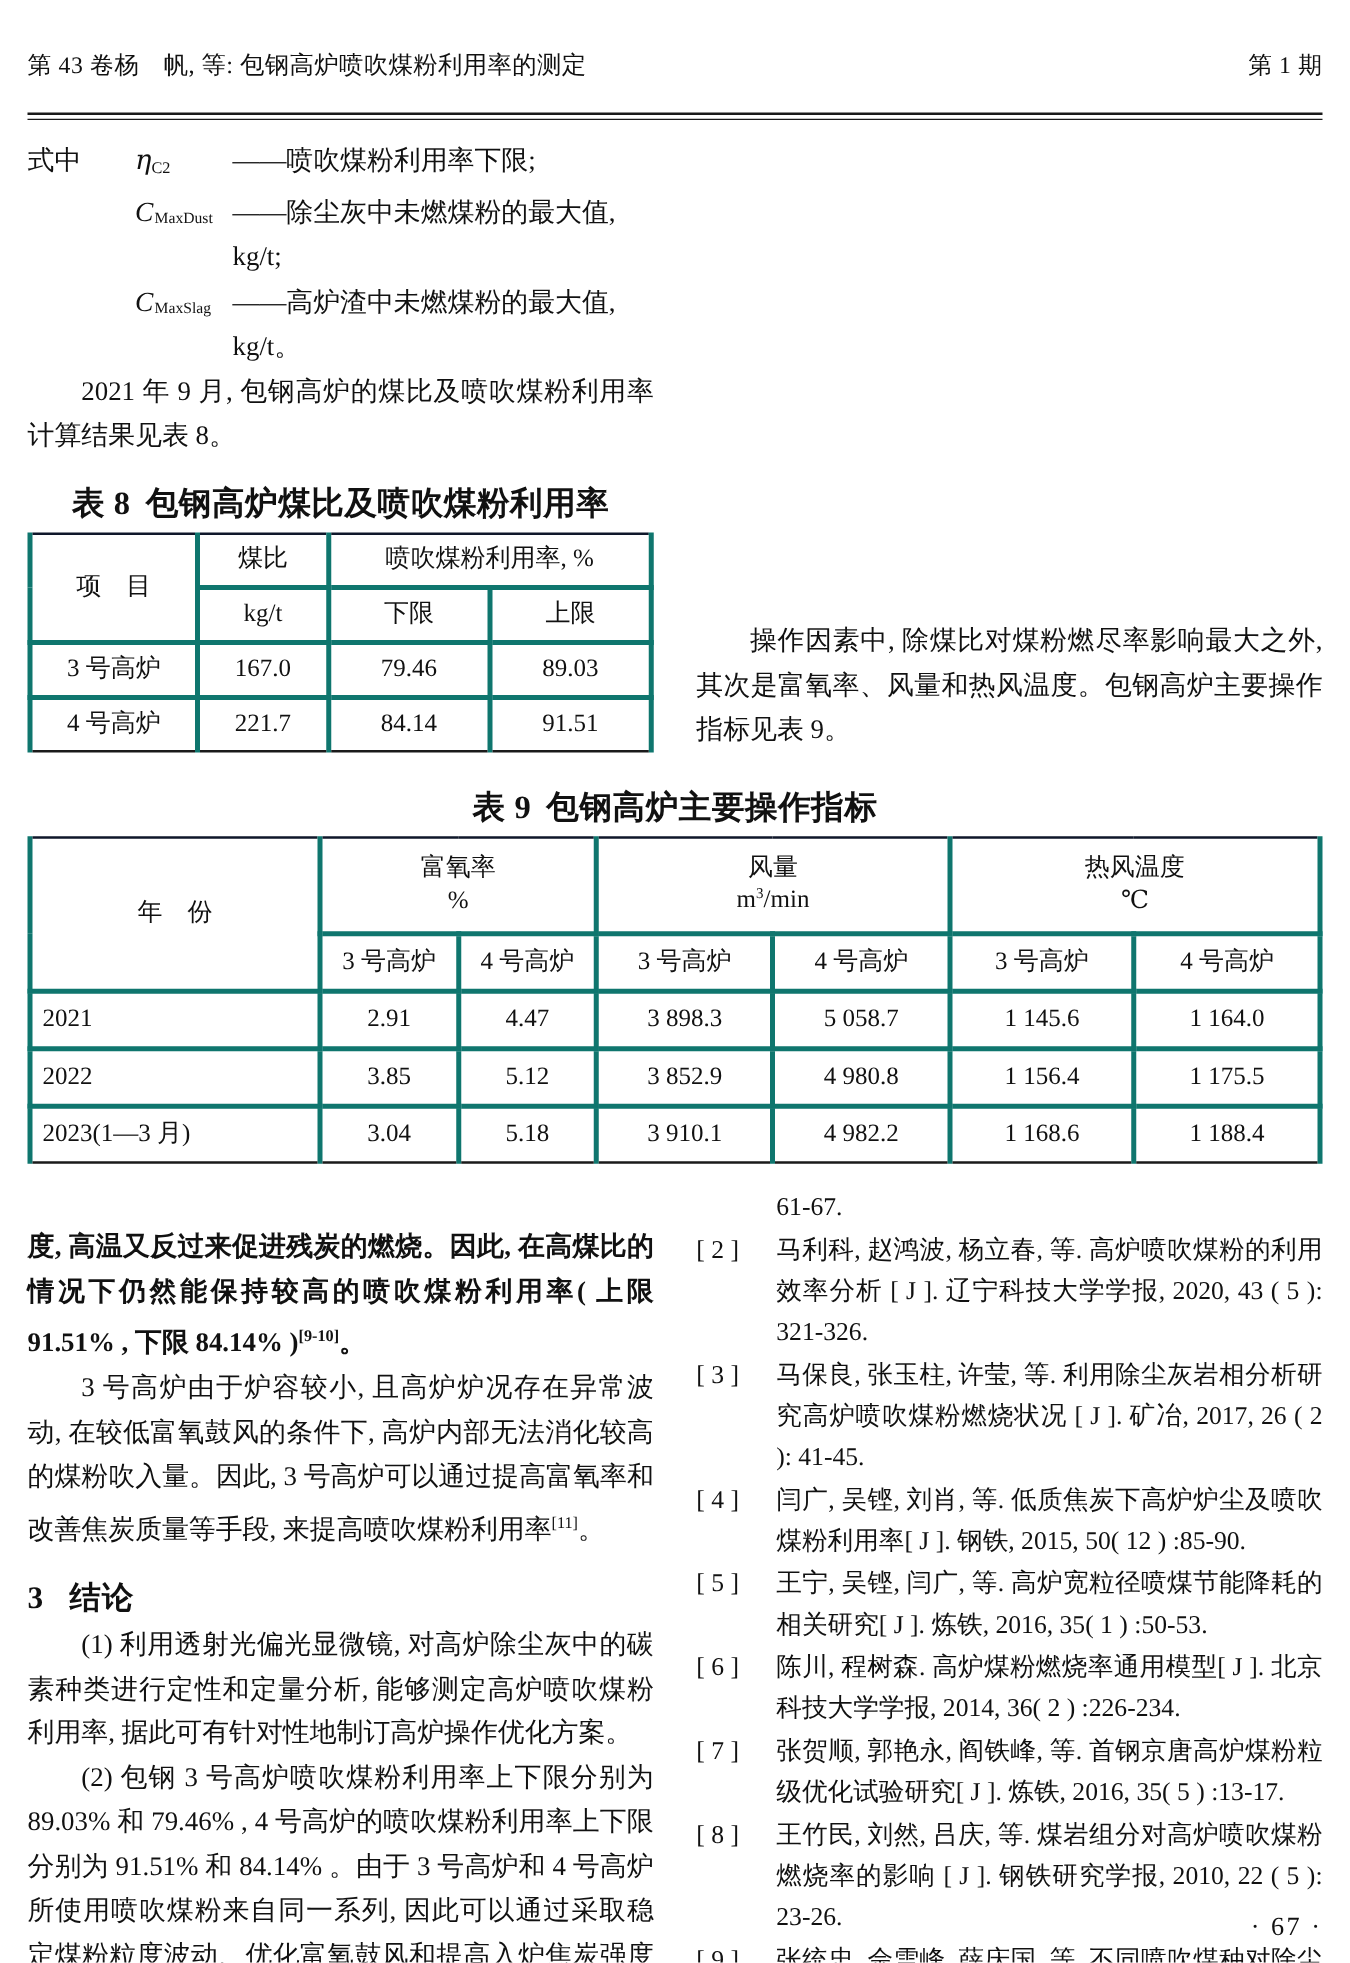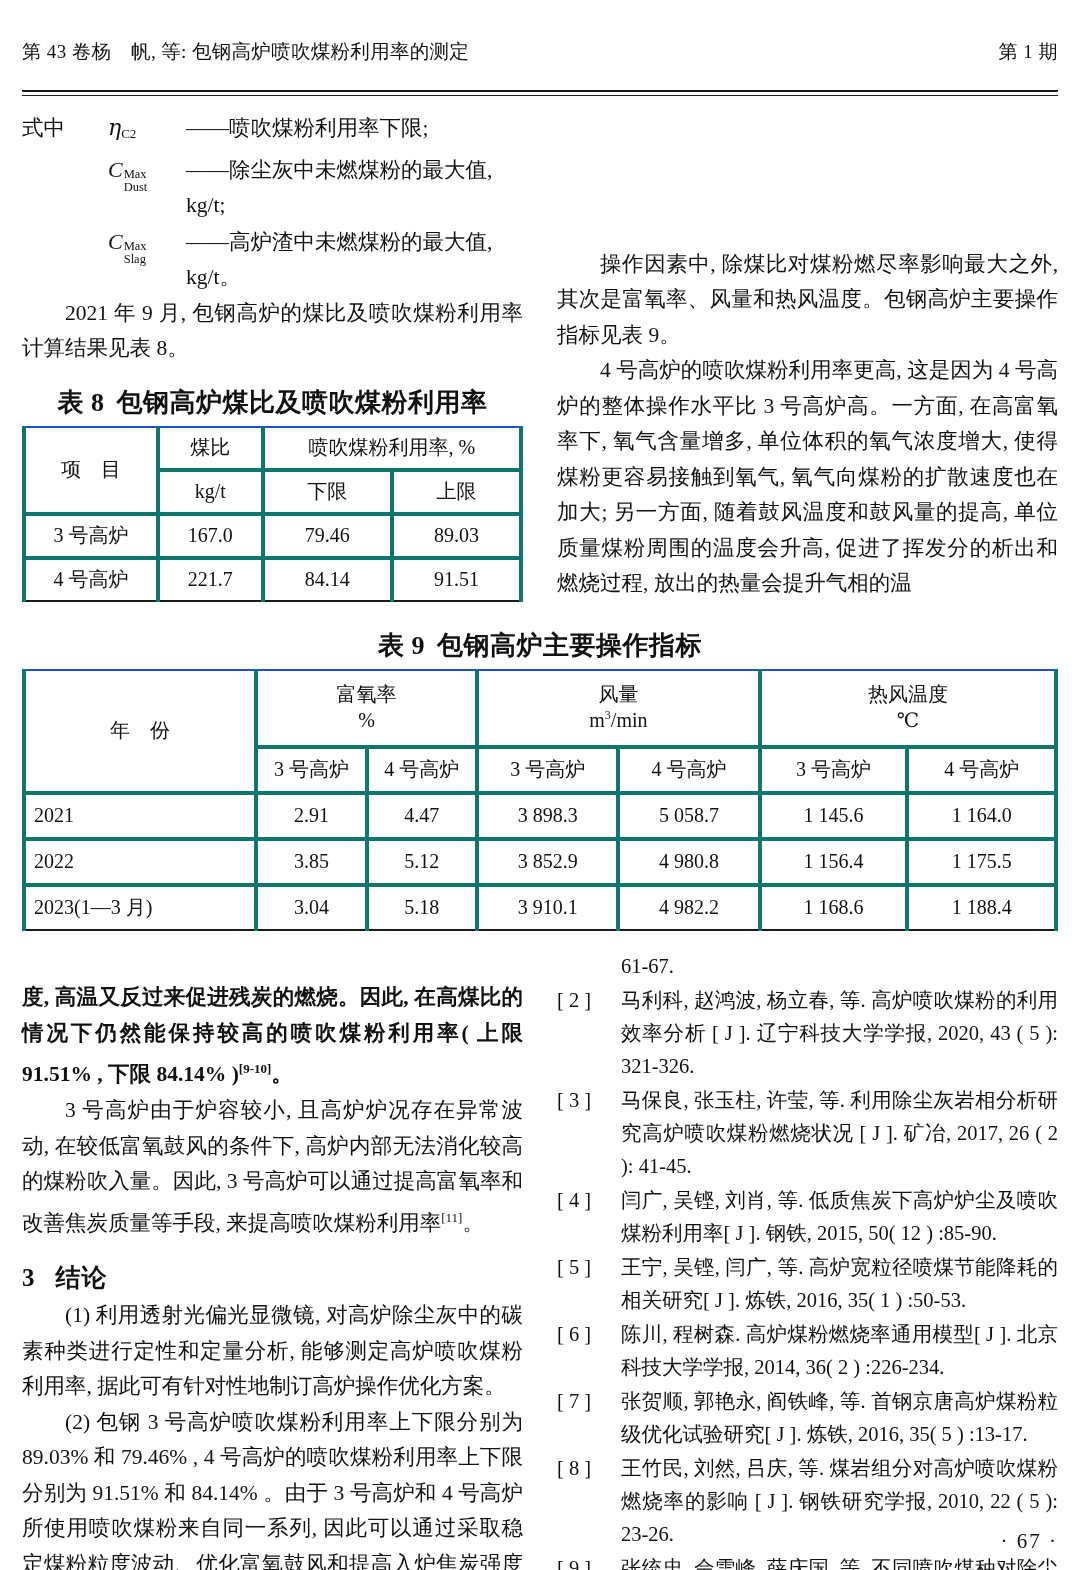--- a/index.html
+++ b/index.html
@@ -100,7 +100,6 @@
   }
   .where-sym .supsub {
     display: inline-flex;
-    flex-direction: column;
     font-style: normal;
     font-size: 12.5px;
     line-height: 1.05;

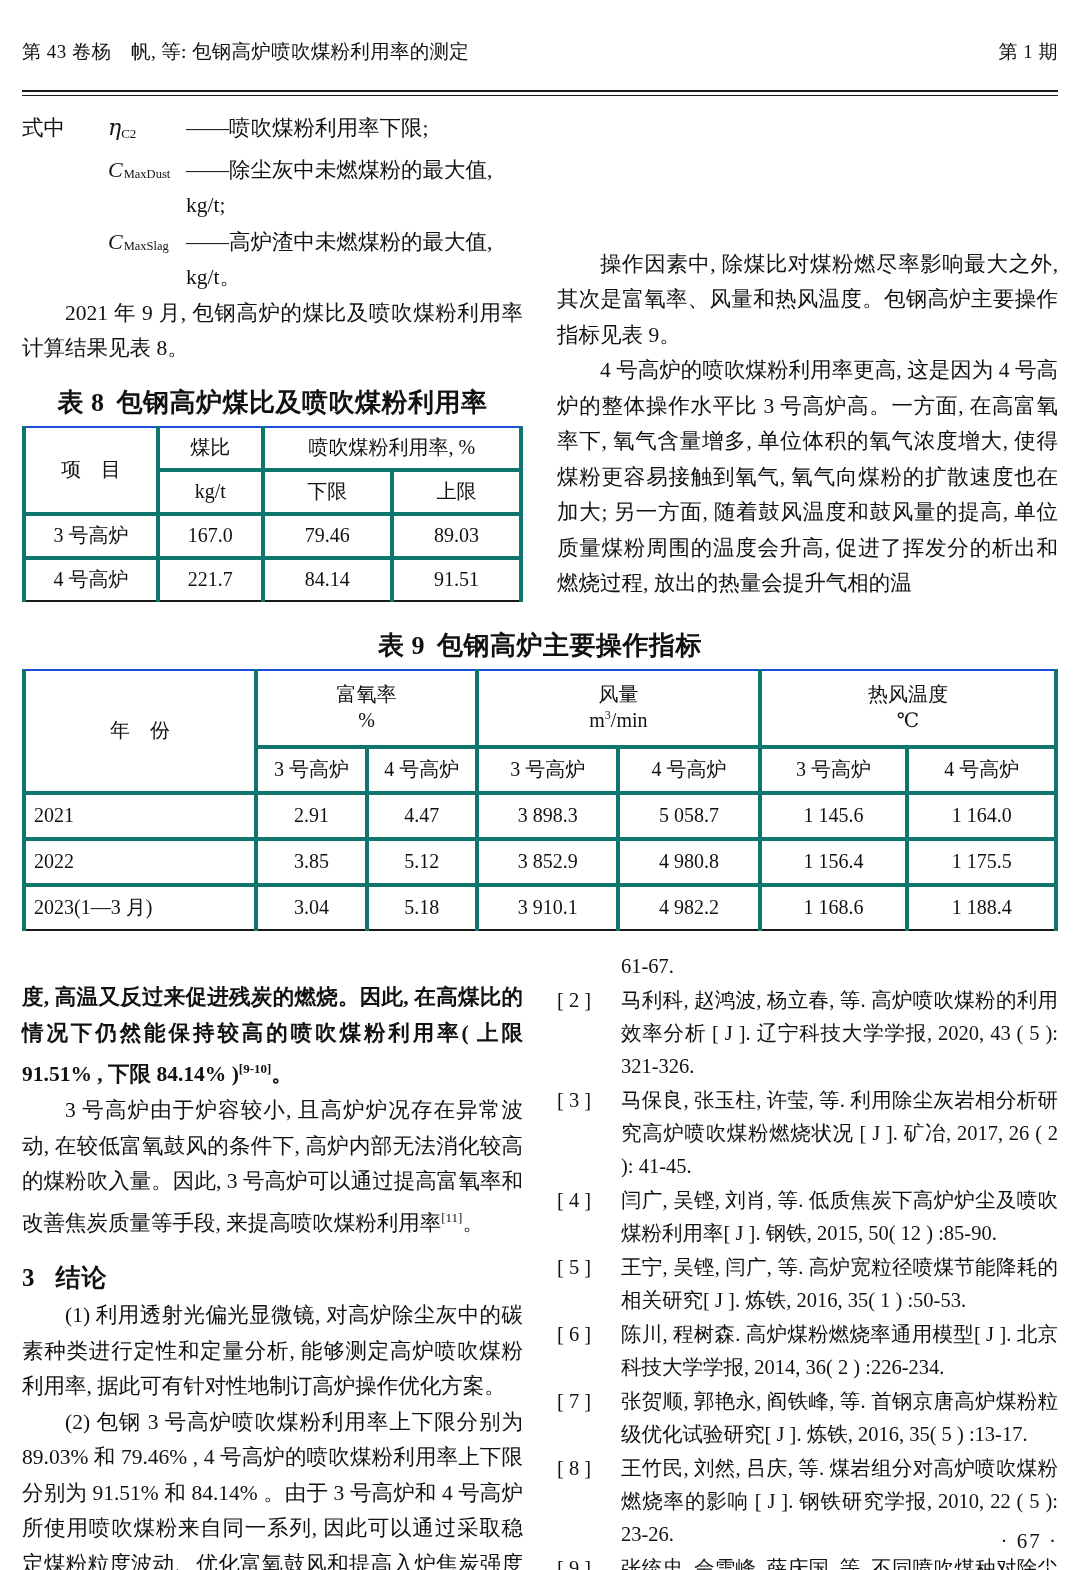--- a/index.html
+++ b/index.html
@@ -269,7 +269,6 @@
 
     <div class="col">
       <p class="para">操作因素中, 除煤比对煤粉燃尽率影响最大之外, 其次是富氧率、风量和热风温度。包钢高炉主要操作指标见表 9。</p>
-      <p class="para">4 号高炉的喷吹煤粉利用率更高, 这是因为 4 号高炉的整体操作水平比 3 号高炉高。一方面, 在高富氧率下, 氧气含量增多, 单位体积的氧气浓度增大, 使得煤粉更容易接触到氧气, 氧气向煤粉的扩散速度也在加大; 另一方面, 随着鼓风温度和鼓风量的提高, 单位质量煤粉周围的温度会升高, 促进了挥发分的析出和燃烧过程, 放出的热量会提升气相的温</p>
     </div>
   </div>
 

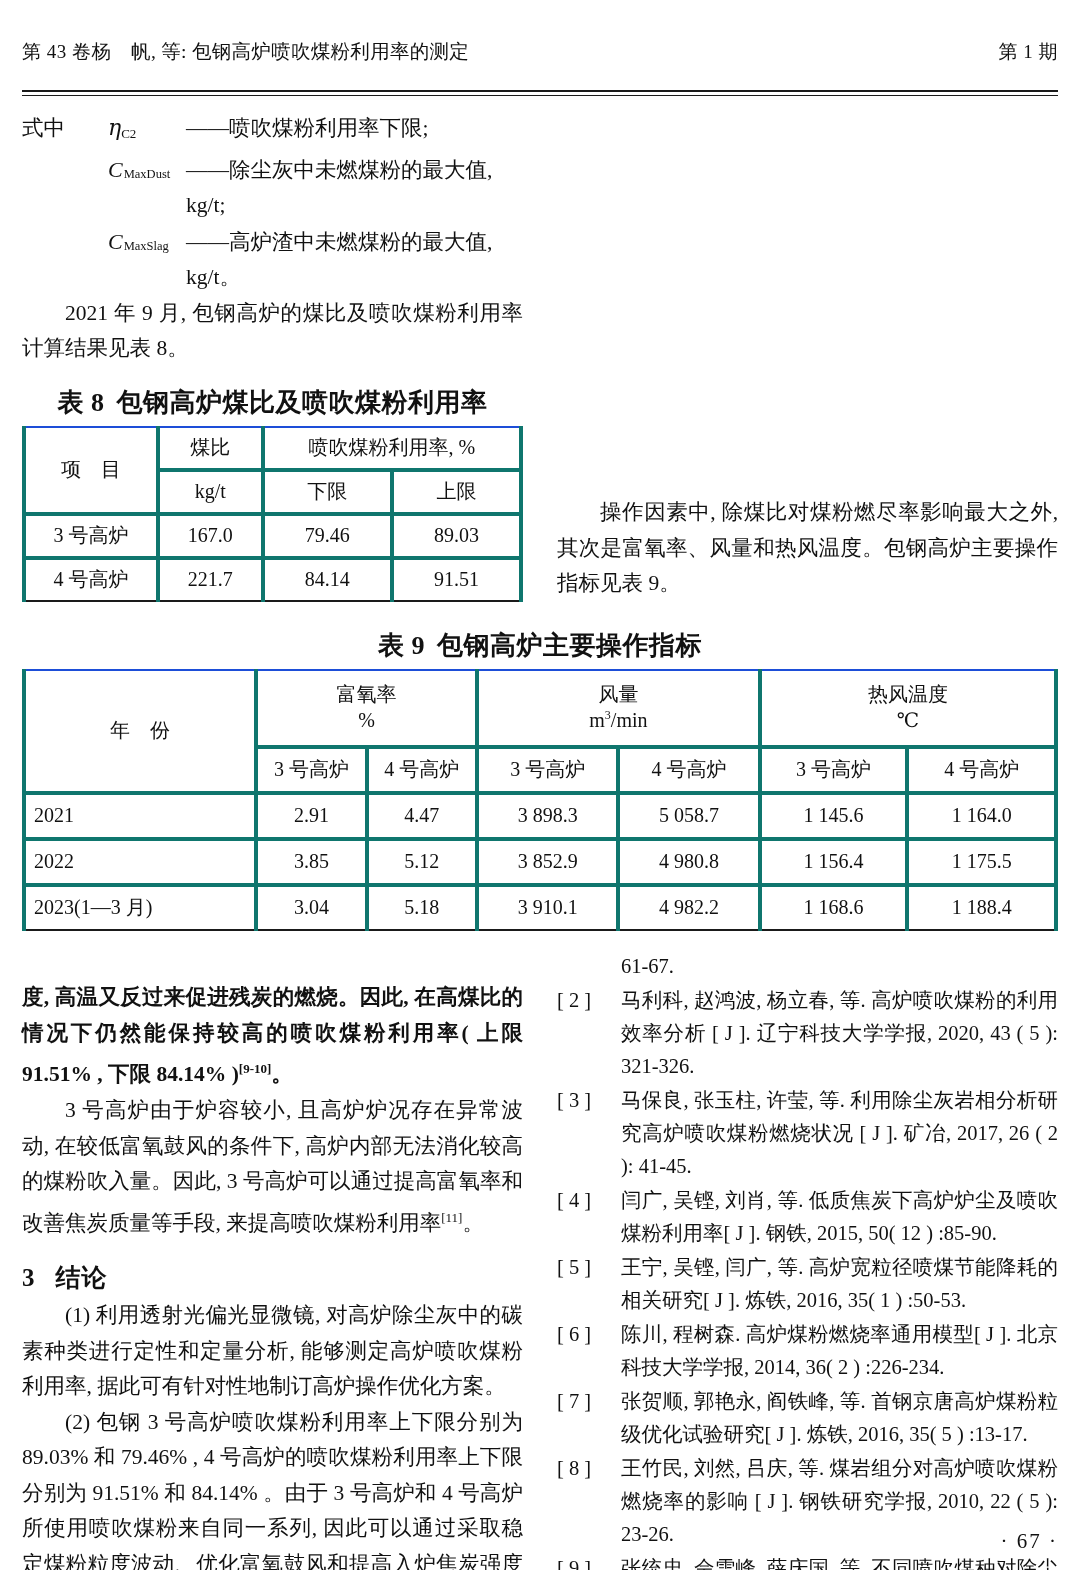--- a/index.html
+++ b/index.html
@@ -143,7 +143,7 @@
     line-height: 1.28;
     vertical-align: middle;
   }
-  table.doc .topline { border-top: 2px solid #1d4ed8; }
+  table.doc .topline { border-top: 2px solid #0f172a; }
   table.doc .botline { border-bottom: 2px solid #1a1a1a; }
   .t8 td { height: 34px; }
   .t8 .hdr-tall { height: 72px; }

